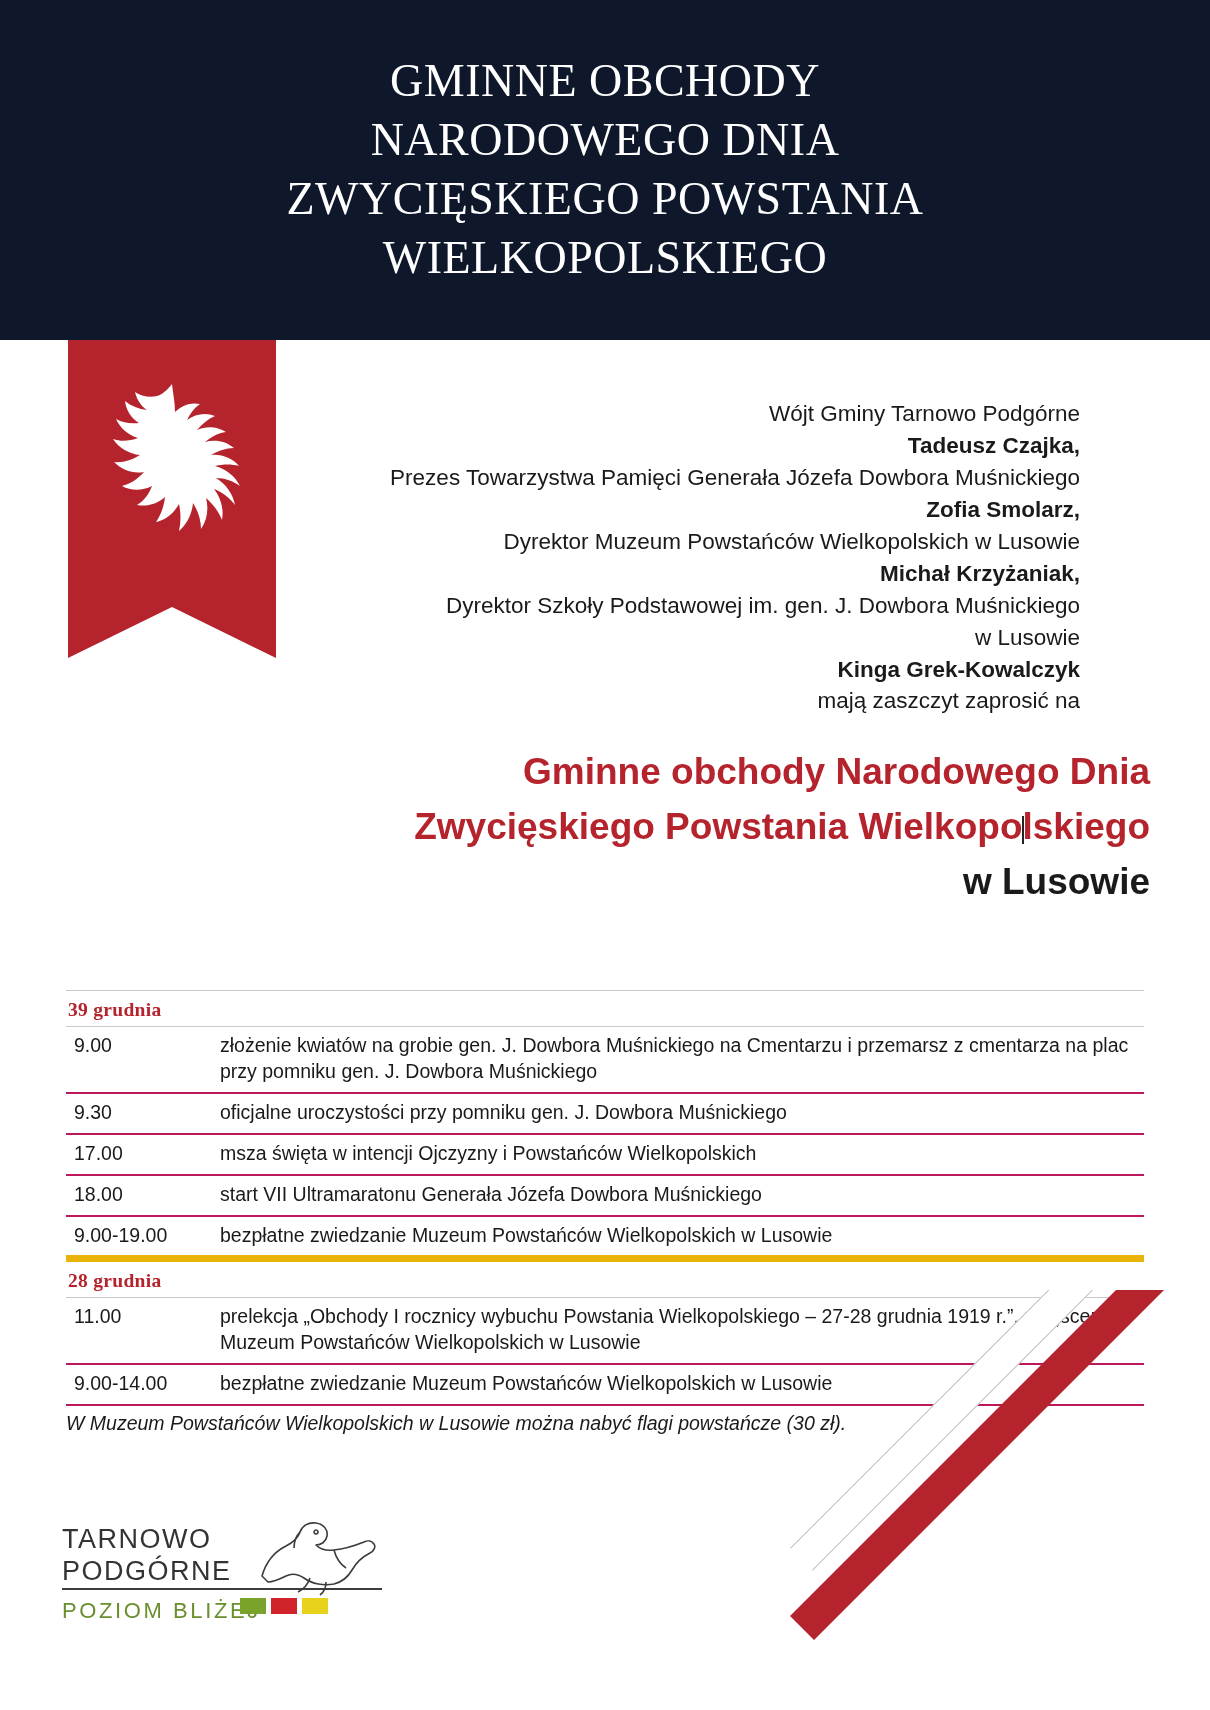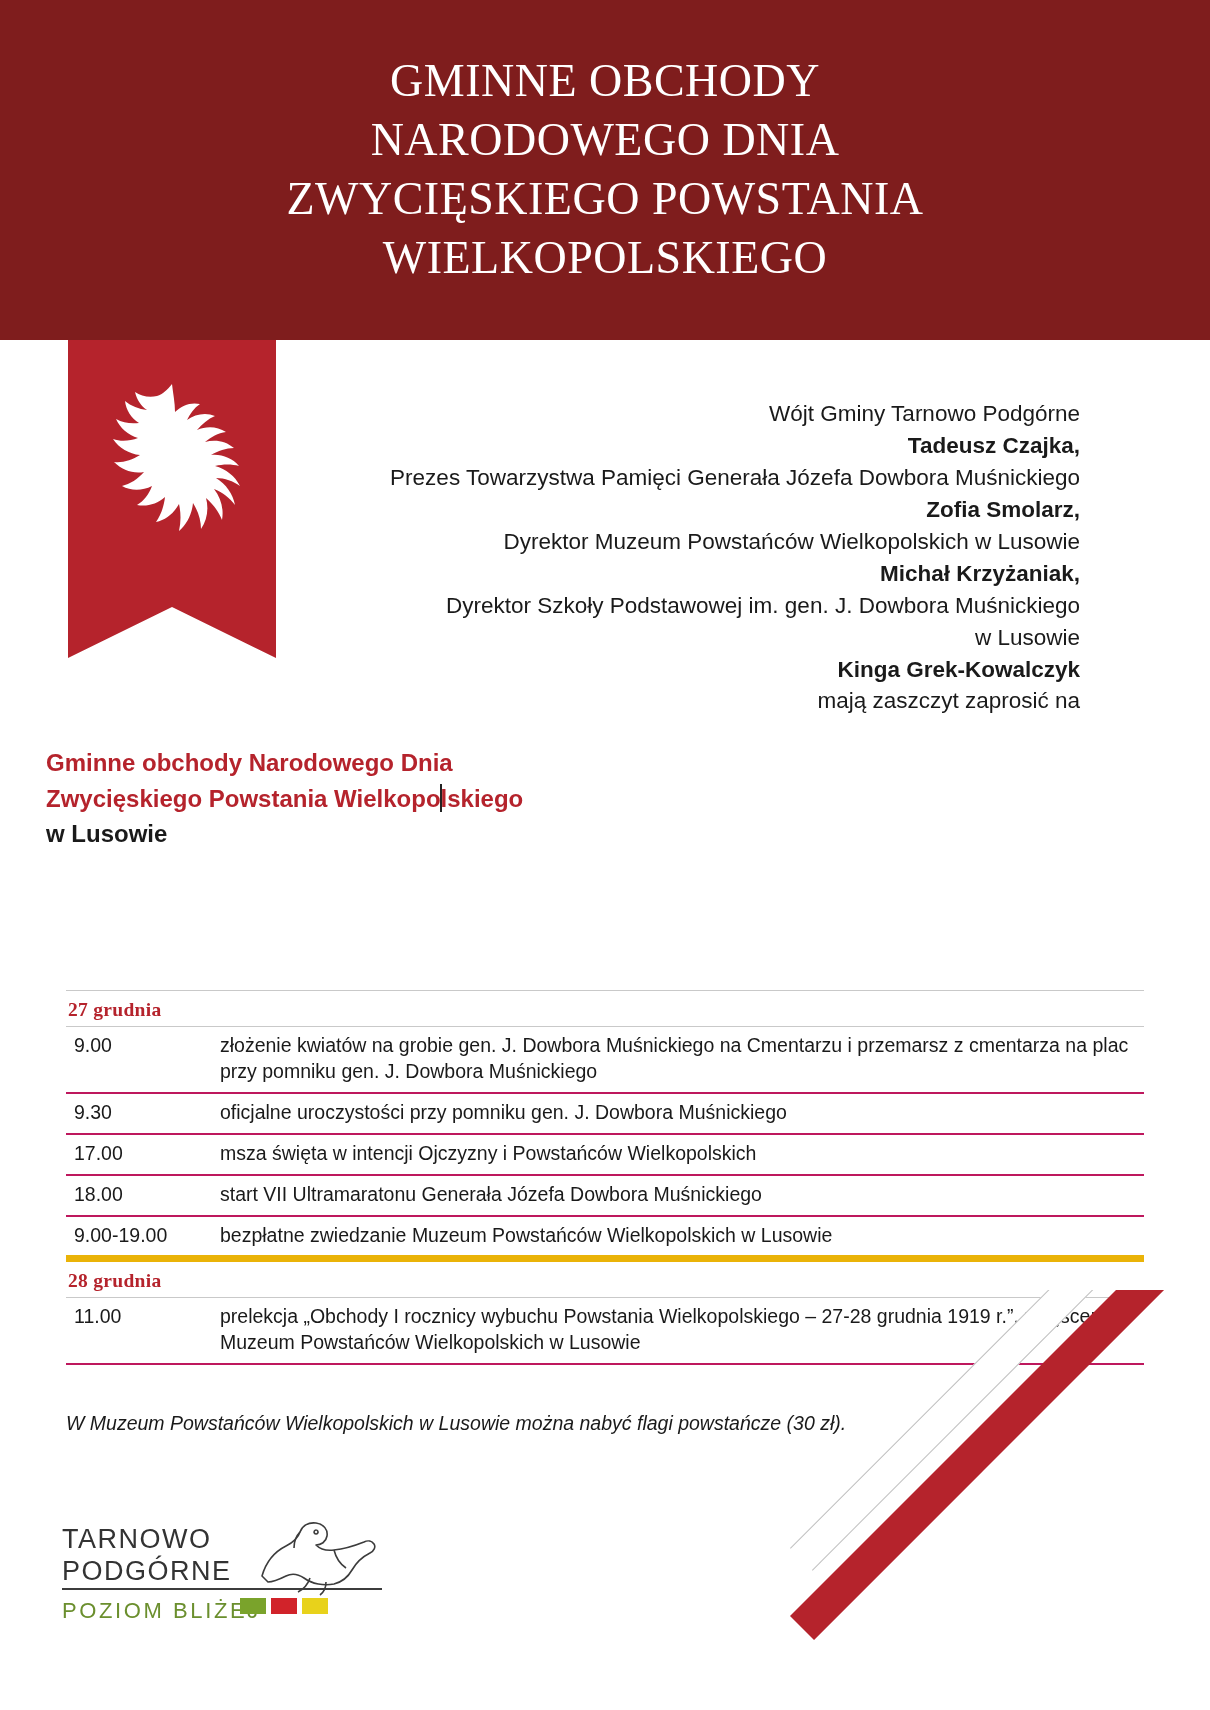--- a/index.html
+++ b/index.html
@@ -18,7 +18,7 @@
 
   
   .header-banner {
-    background: #7f1d1d;
+    background: #0f172a;
     width: 100%;
     height: 340px;
     box-sizing: border-box;

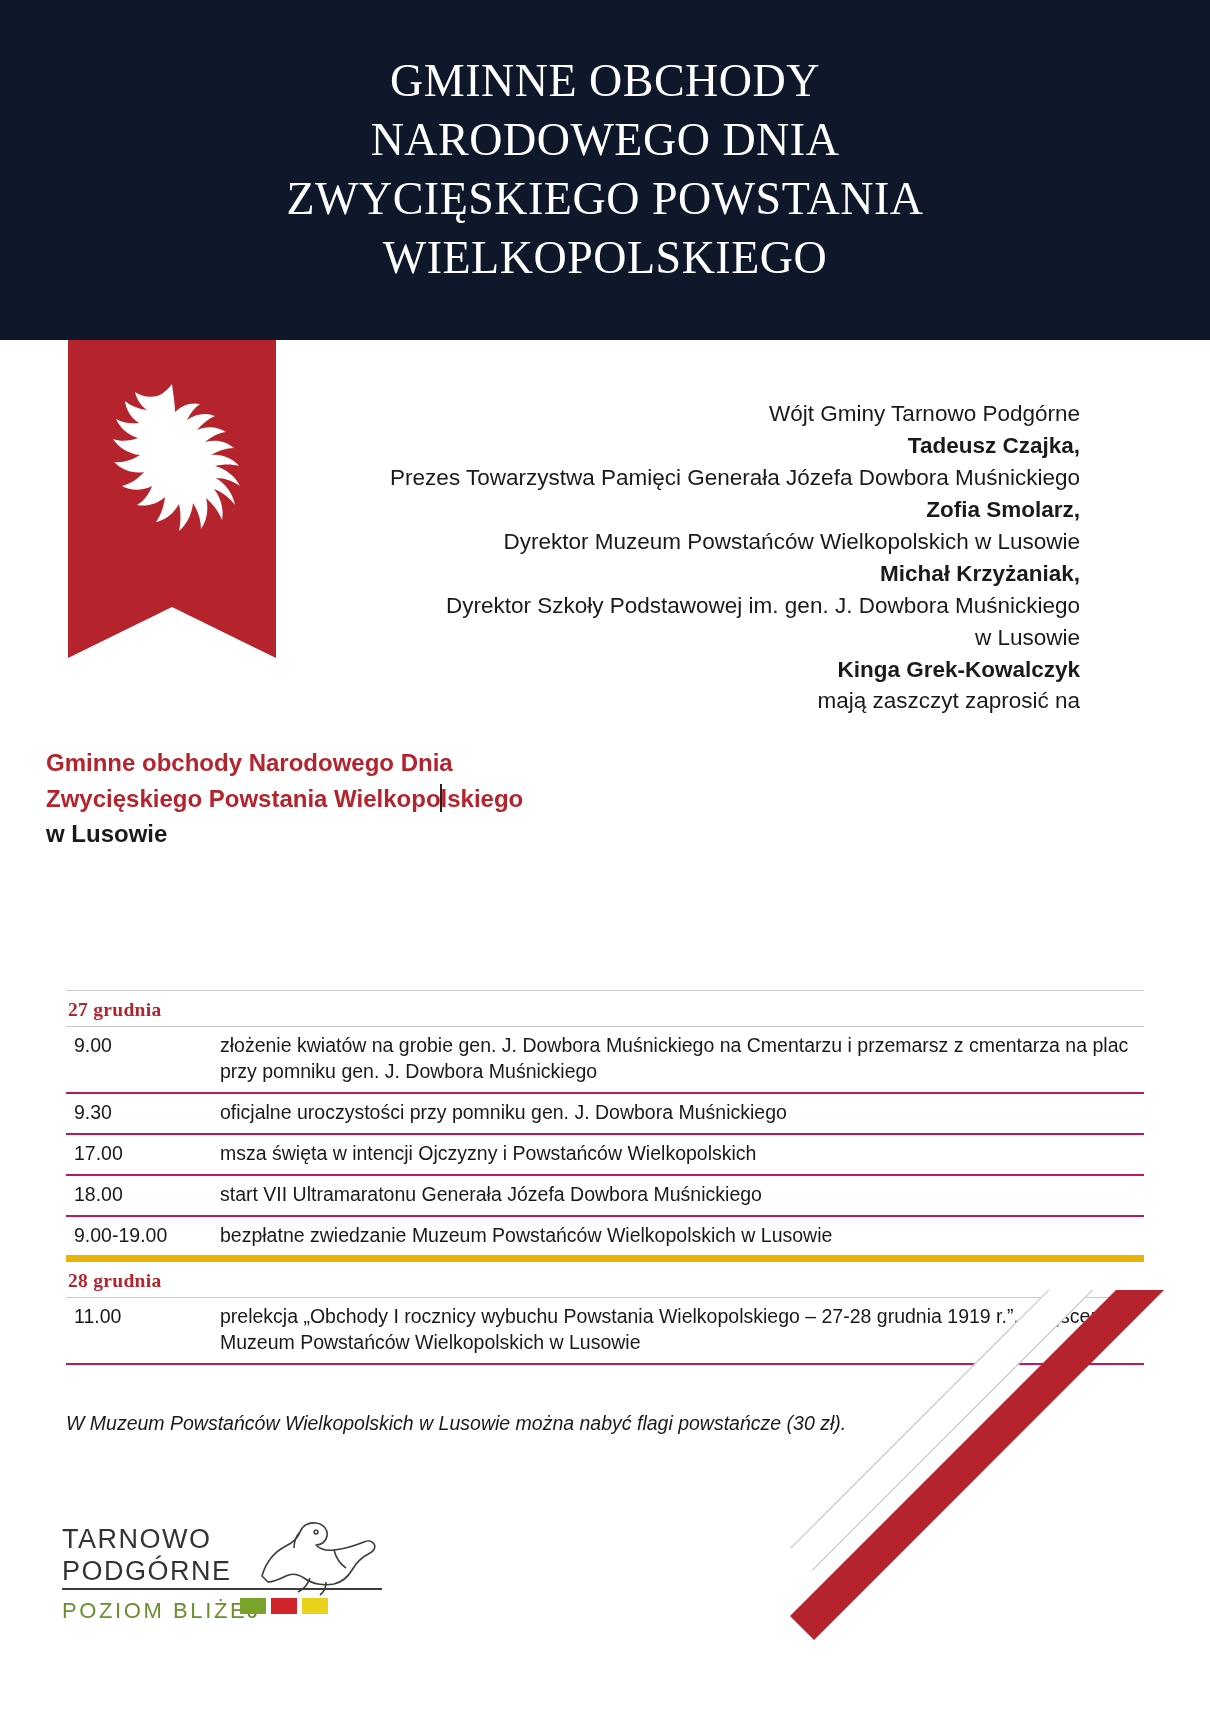--- a/index.html
+++ b/index.html
@@ -77,12 +77,12 @@
   
   .event-title {
     position: absolute;
-    left: 46px;
+    left: 60px;
     top: 745px;
     width: 1090px;
-    text-align: left;
+    text-align: right;
     color: #b5232c;
-    font-size: 24px;
+    font-size: 37px;
     font-weight: bold;
     line-height: 1.48;
   }

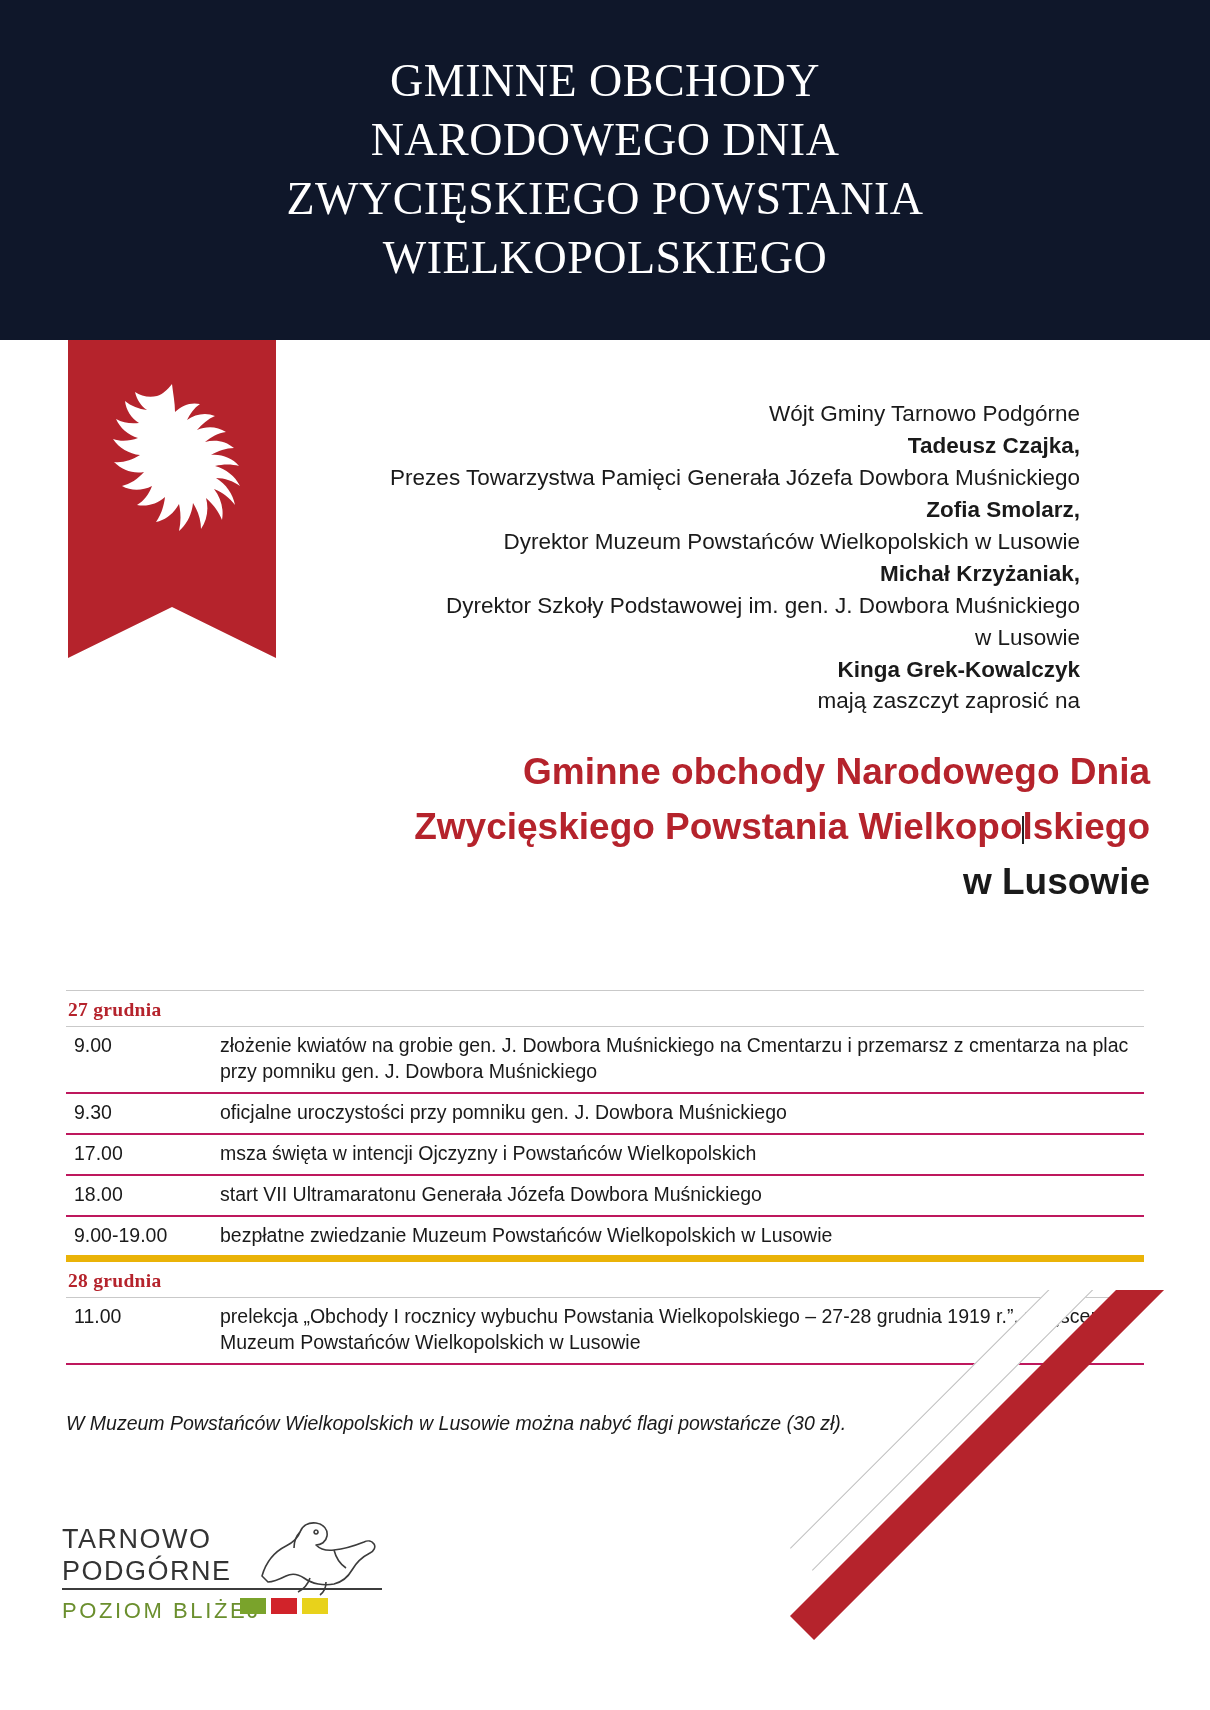--- a/index.html
+++ b/index.html
@@ -287,7 +287,7 @@
 <table class="schedule">
   <tbody>
     <tr class="day-row">
-      <td colspan="2" class="day-label">27 grudnia</td>
+      <td colspan="2" class="day-label">39 grudnia</td>
     </tr>
     <tr>
       <td class="time-cell">9.00</td>

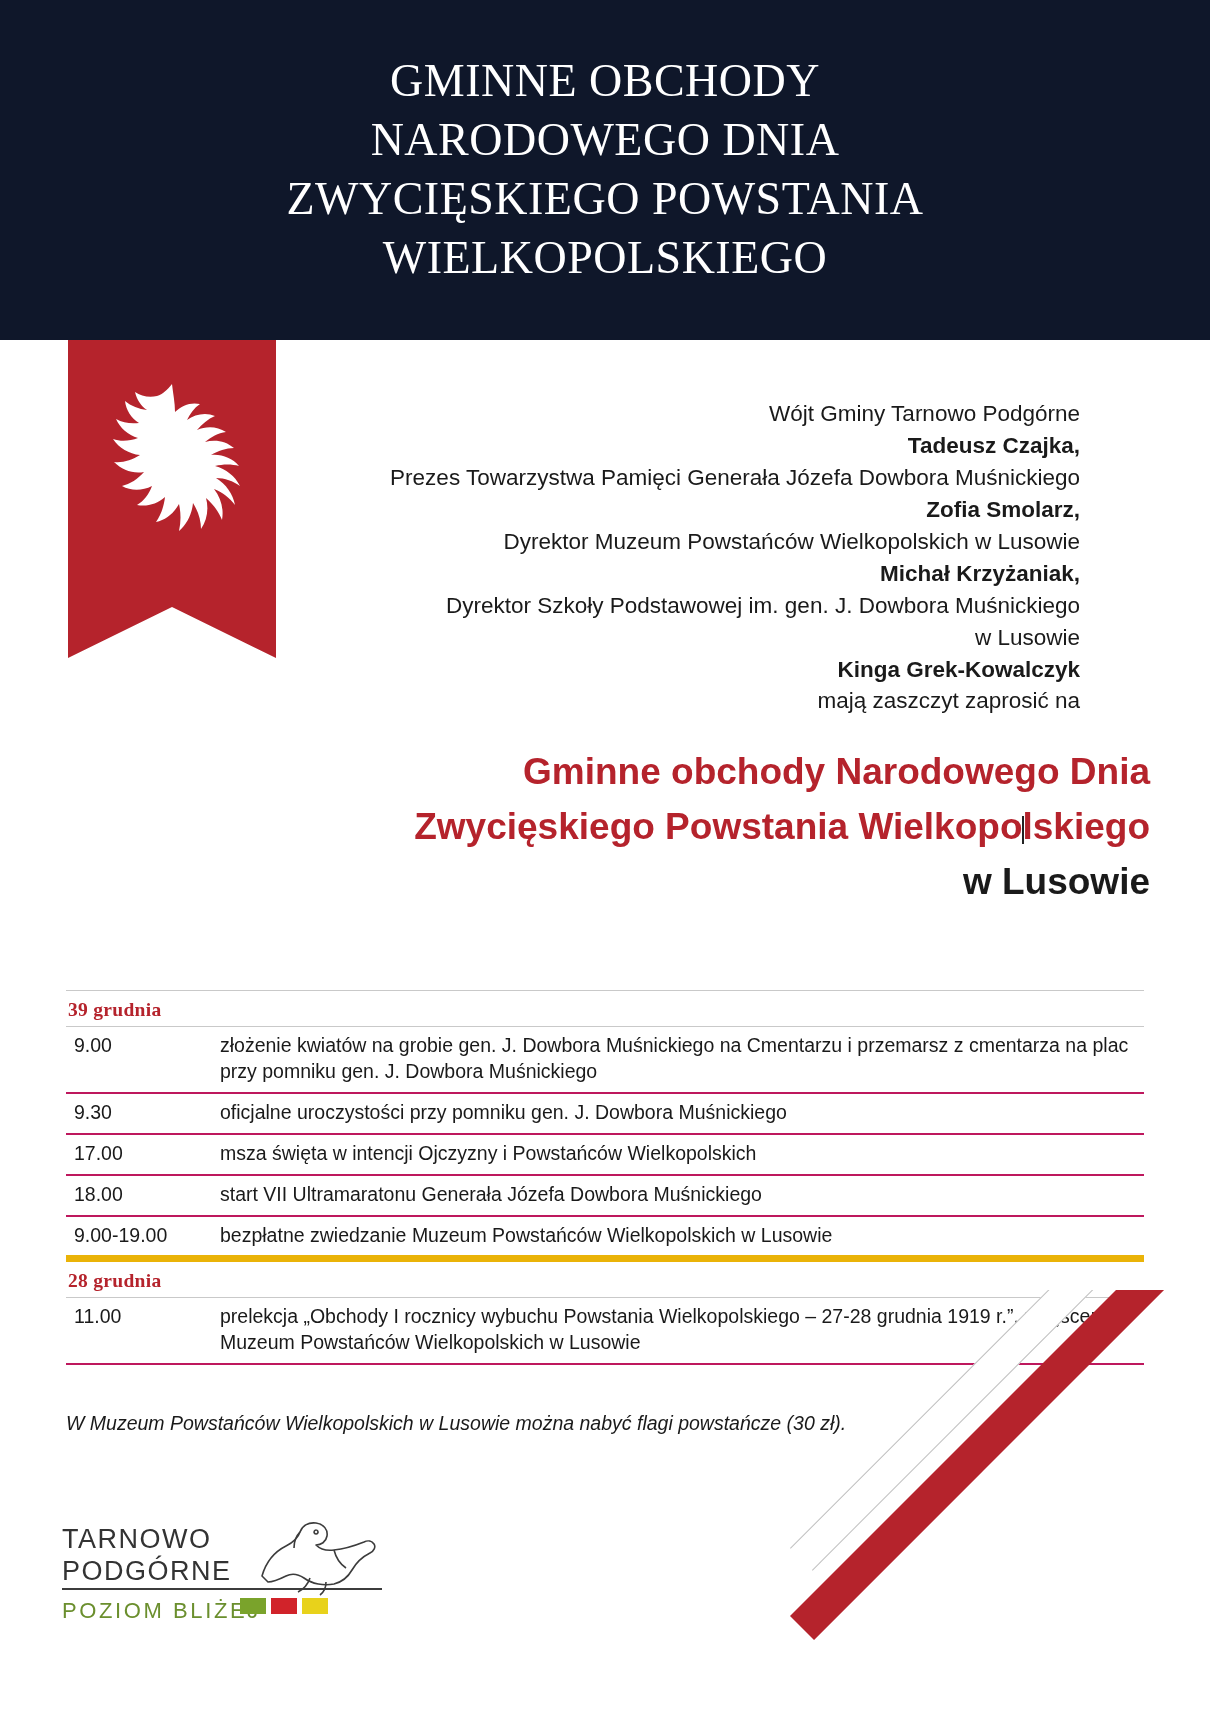--- a/index.html
+++ b/index.html
@@ -316,6 +316,10 @@
     <tr>
       <td class="time-cell">11.00</td>
       <td class="desc-cell">prelekcja „Obchody I rocznicy wybuchu Powstania Wielkopolskiego – 27-28 grudnia 1919 r.”, miejsce: Muzeum Powstańców Wielkopolskich w Lusowie</td>
+    </tr>
+    <tr>
+      <td class="time-cell">9.00-14.00</td>
+      <td class="desc-cell">bezpłatne zwiedzanie Muzeum Powstańców Wielkopolskich w Lusowie</td>
     </tr>
   </tbody>
 </table>

